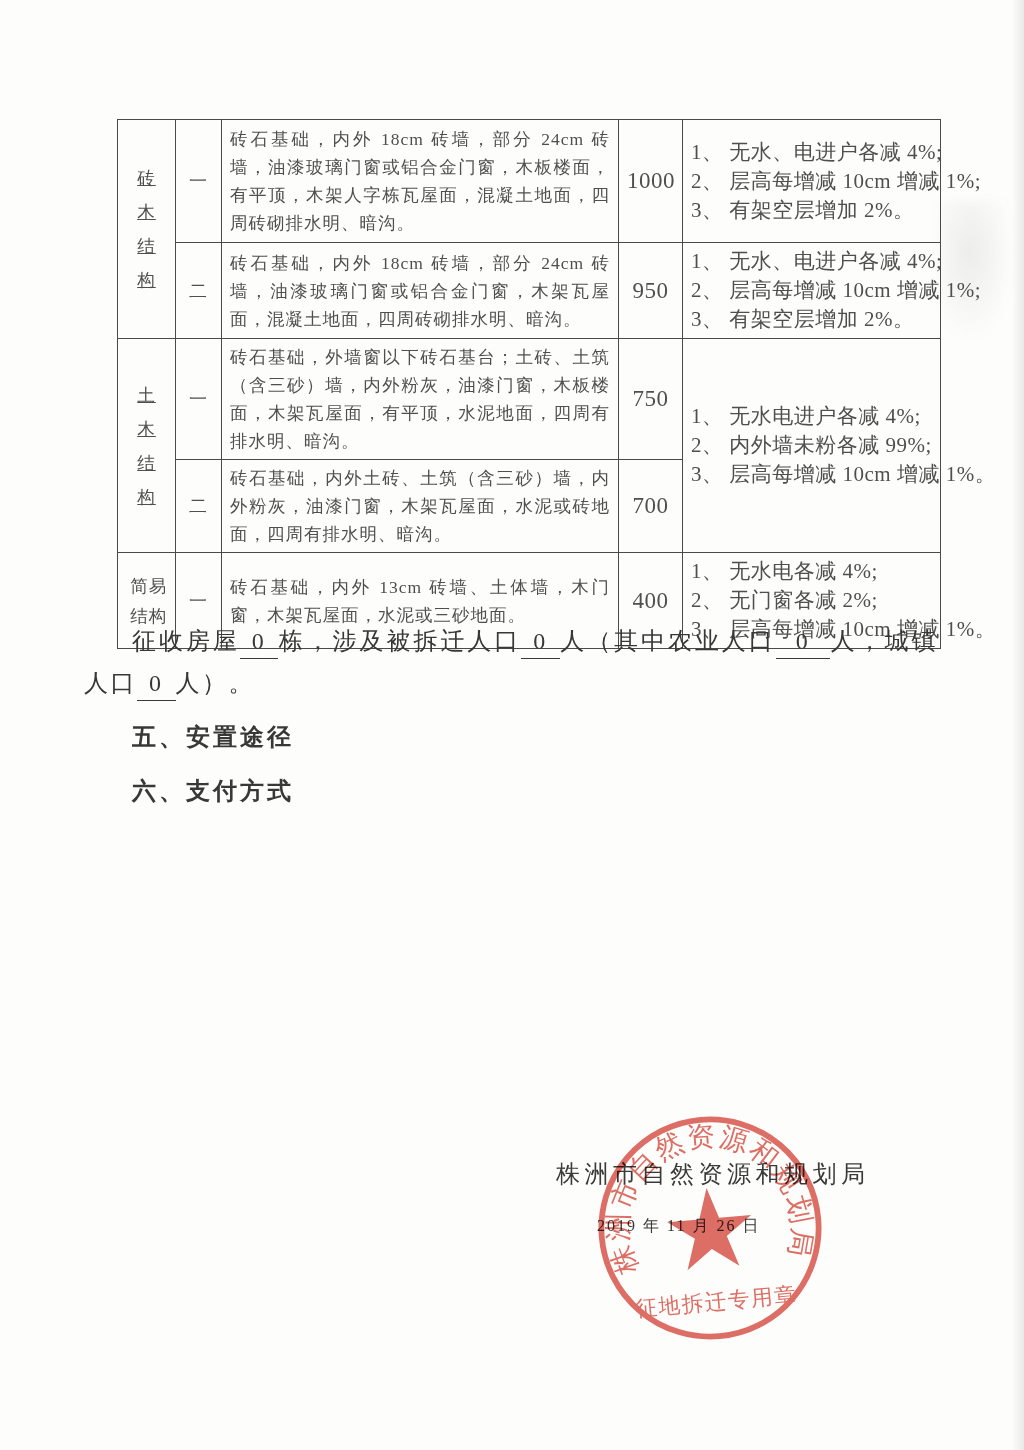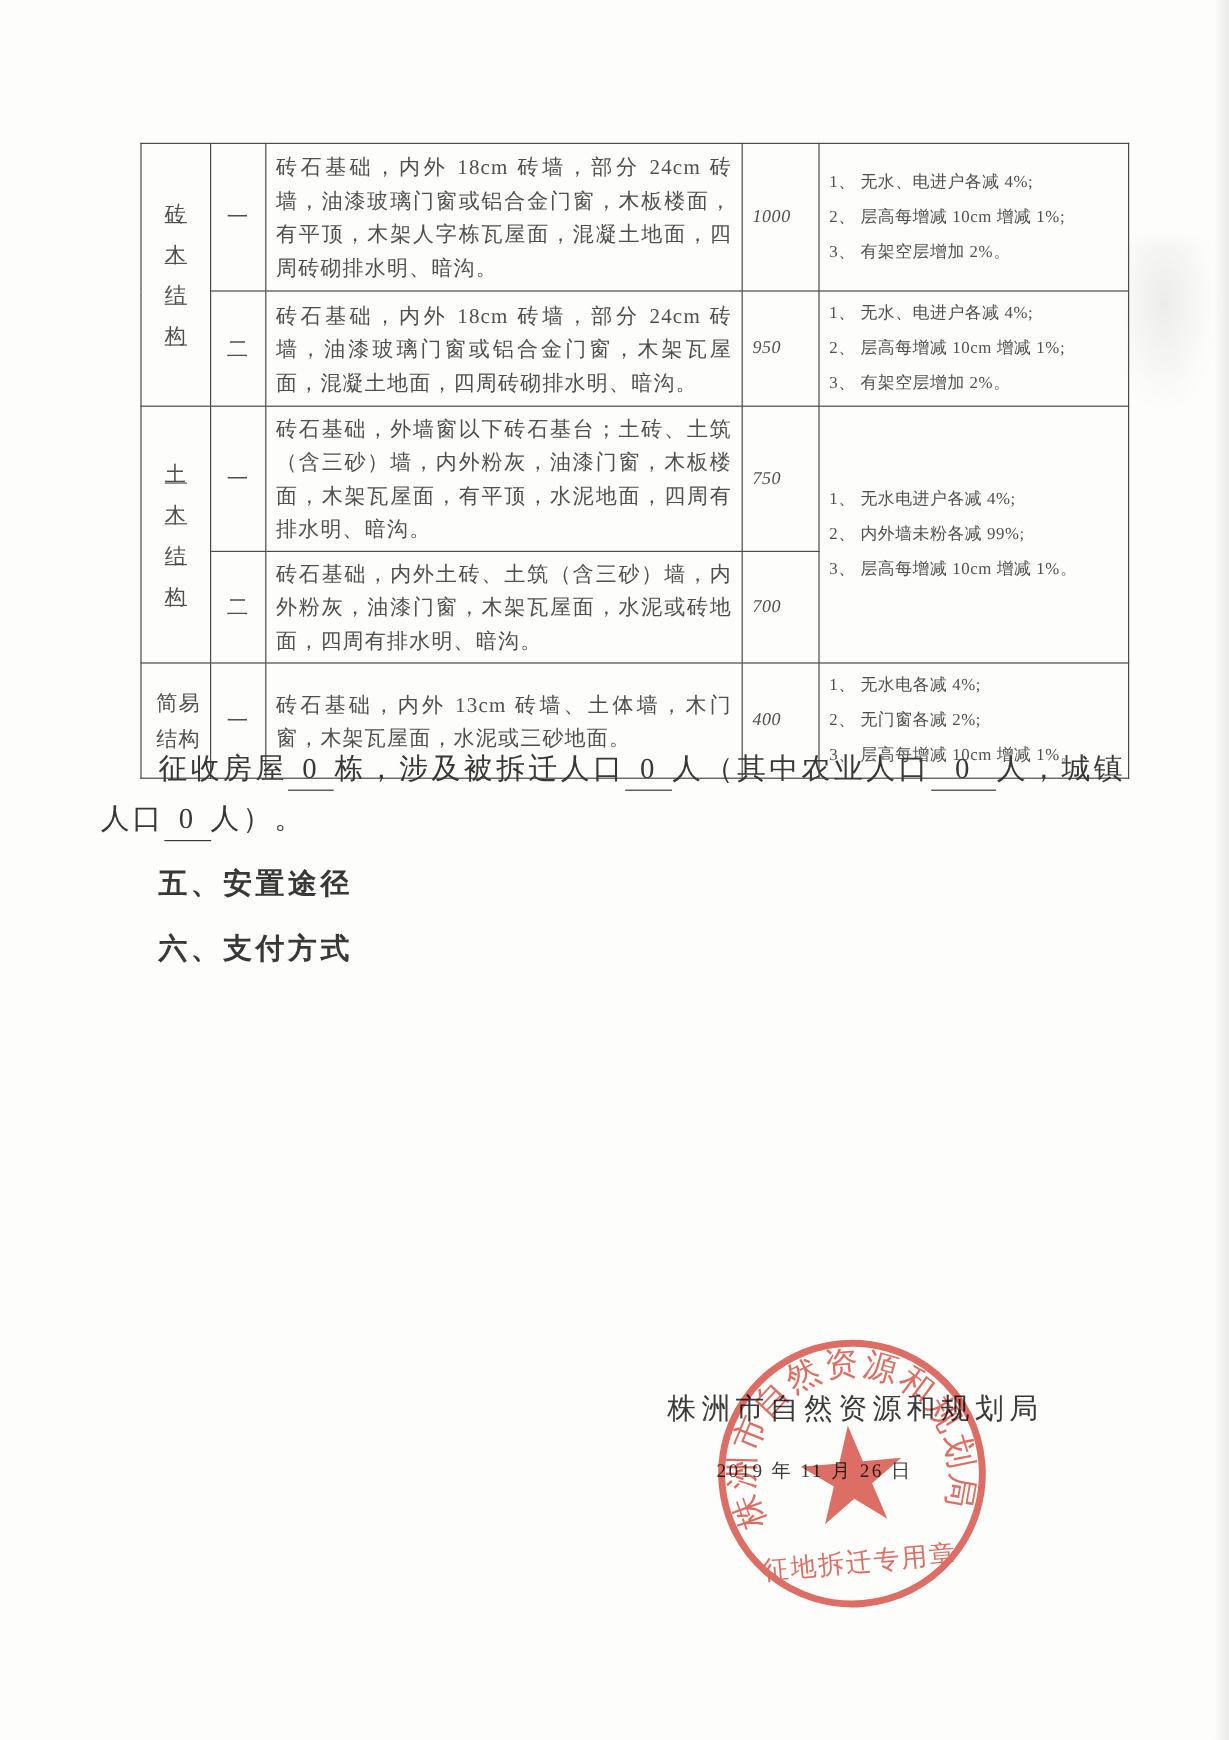--- a/index.html
+++ b/index.html
@@ -42,7 +42,7 @@
   td.grade{text-align:center;font-size:18px;}
   td.desc{line-height:28px;text-align:justify;padding:6px 11px;}
   td.price{font-size:15px;letter-spacing:0.5px;font-style:italic;}
-  td.notes{padding:6px 10px;font-size:14px;line-height:29px;letter-spacing:0.5px;}
+  td.notes{padding:6px 10px;font-size:21px;line-height:29px;letter-spacing:0.5px;}
   td.notes .nline{white-space:nowrap;}
   
   .bodytext{

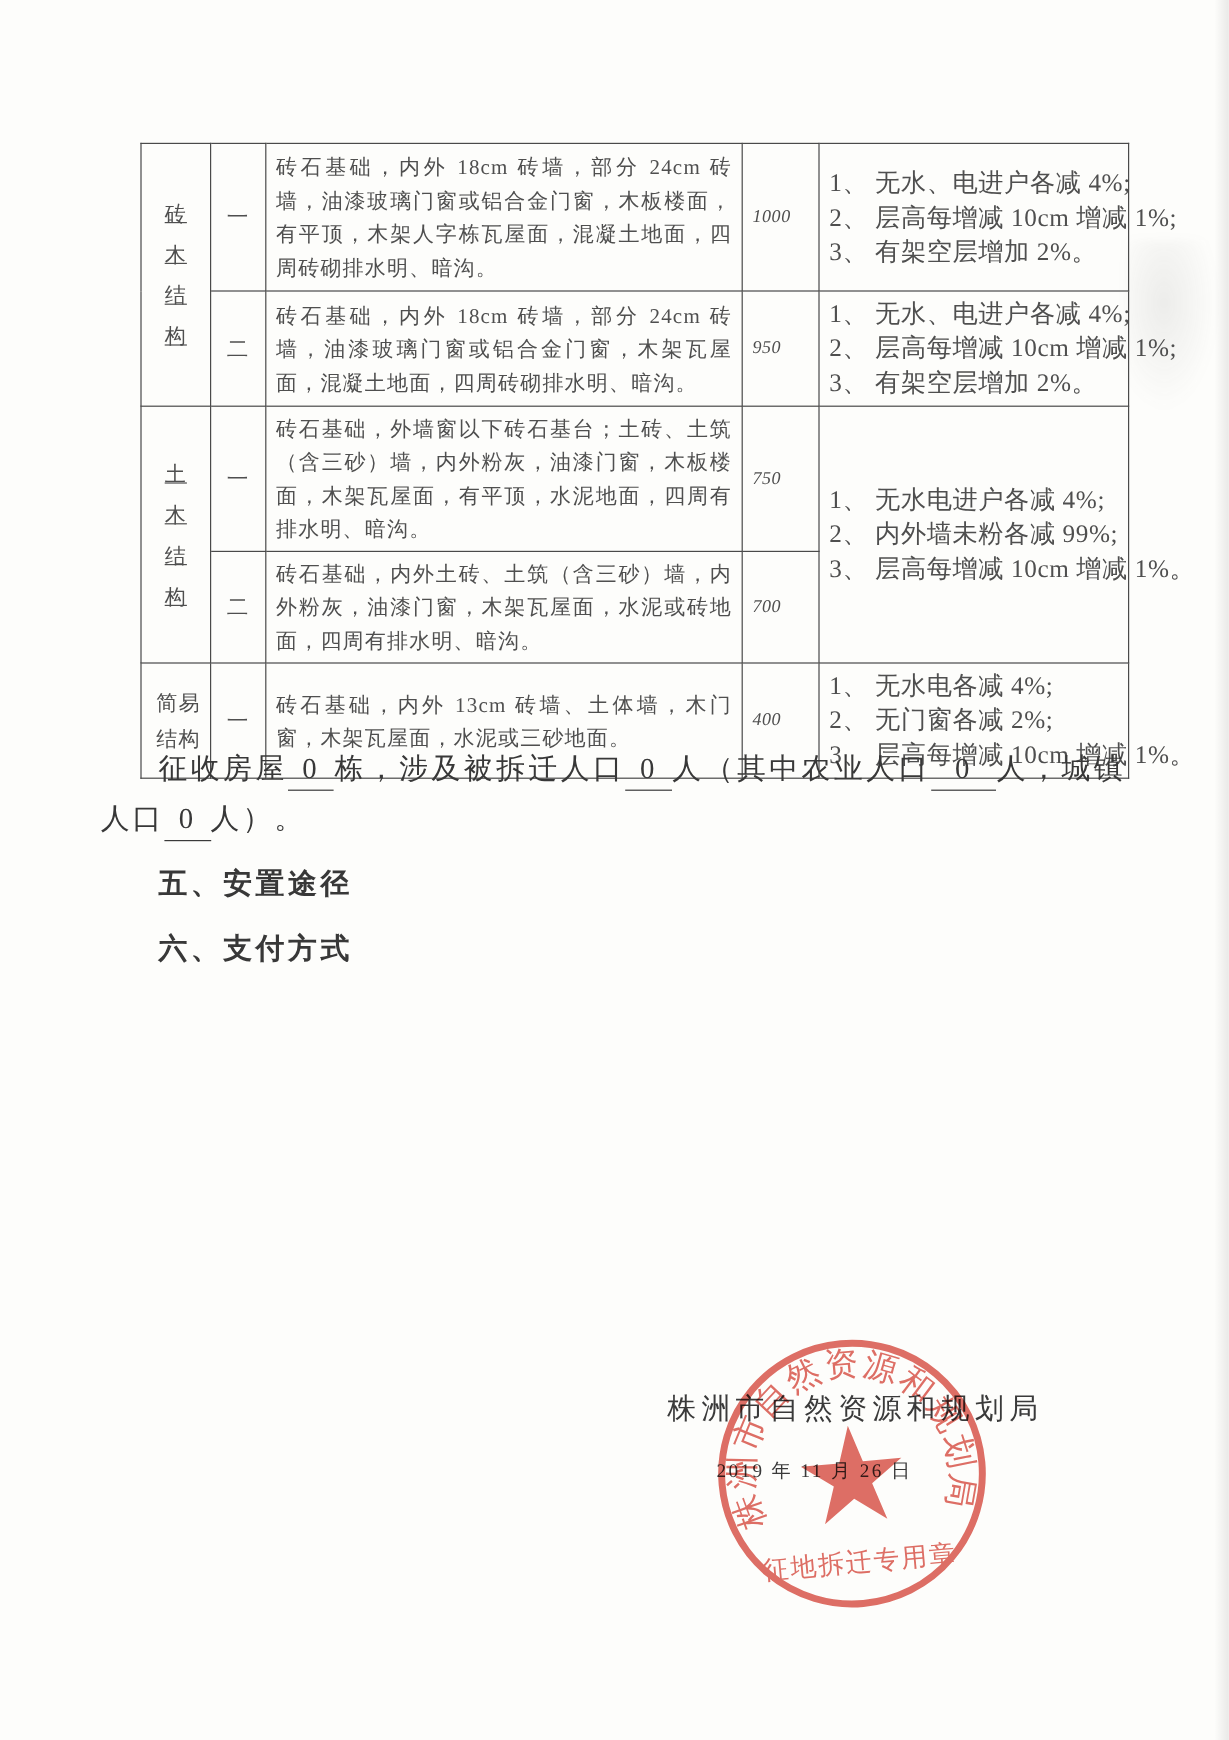--- a/index.html
+++ b/index.html
@@ -41,7 +41,7 @@
   td.cat .vert2{width:2.6em;margin:0 auto;line-height:30px;text-align:center;word-break:break-all;}
   td.grade{text-align:center;font-size:18px;}
   td.desc{line-height:28px;text-align:justify;padding:6px 11px;}
-  td.price{font-size:15px;letter-spacing:0.5px;font-style:italic;}
+  td.price{text-align:center;font-size:23px;letter-spacing:0.5px;}
   td.notes{padding:6px 10px;font-size:21px;line-height:29px;letter-spacing:0.5px;}
   td.notes .nline{white-space:nowrap;}
   

